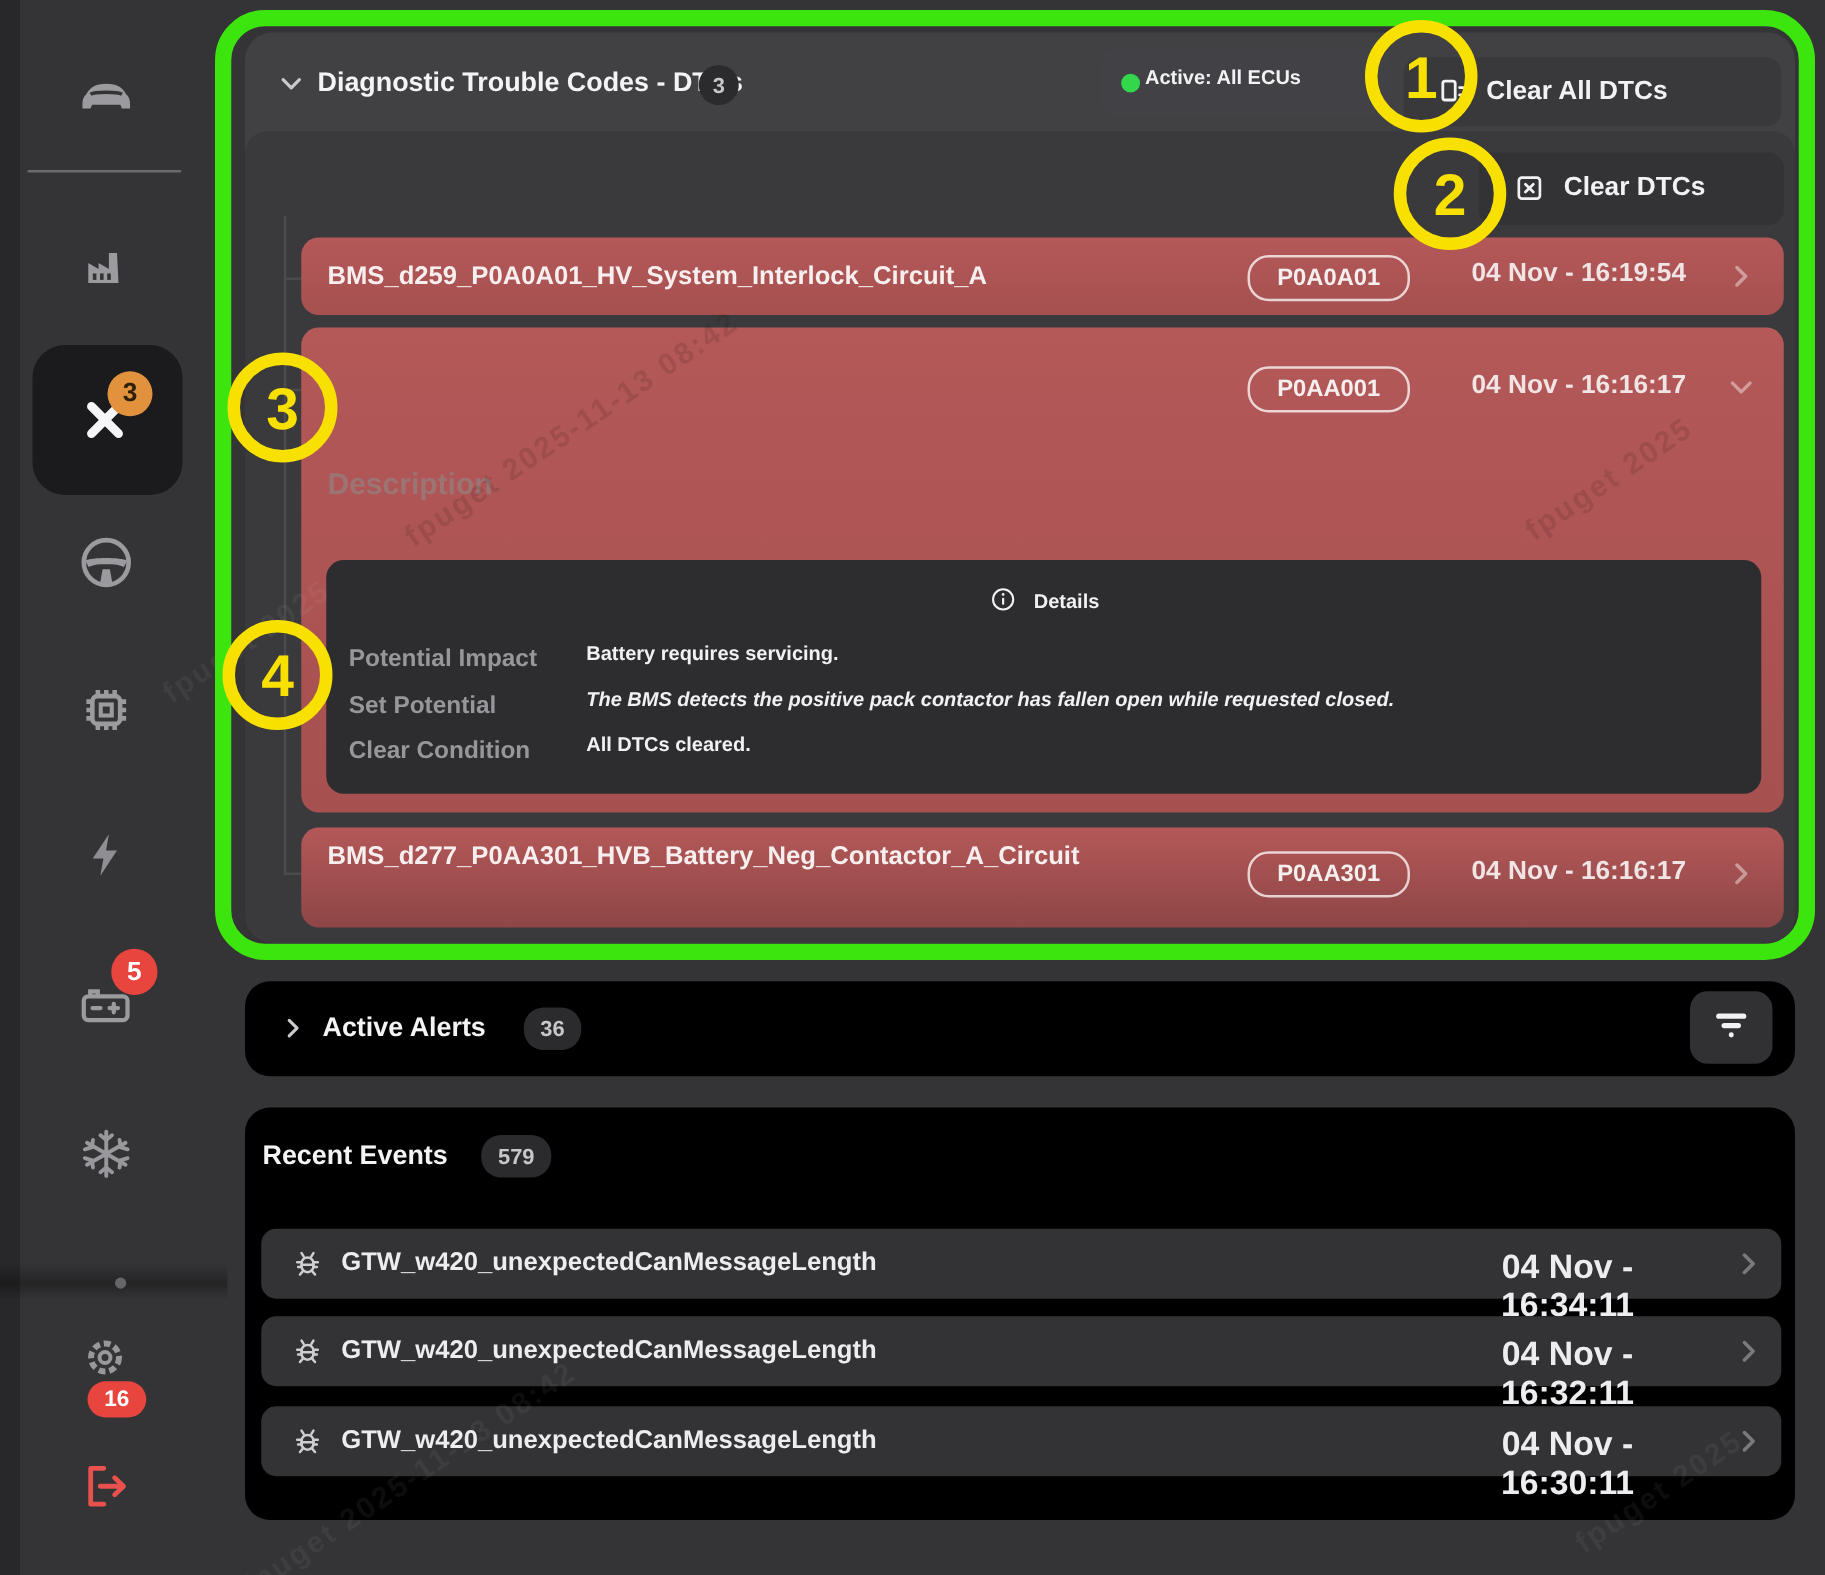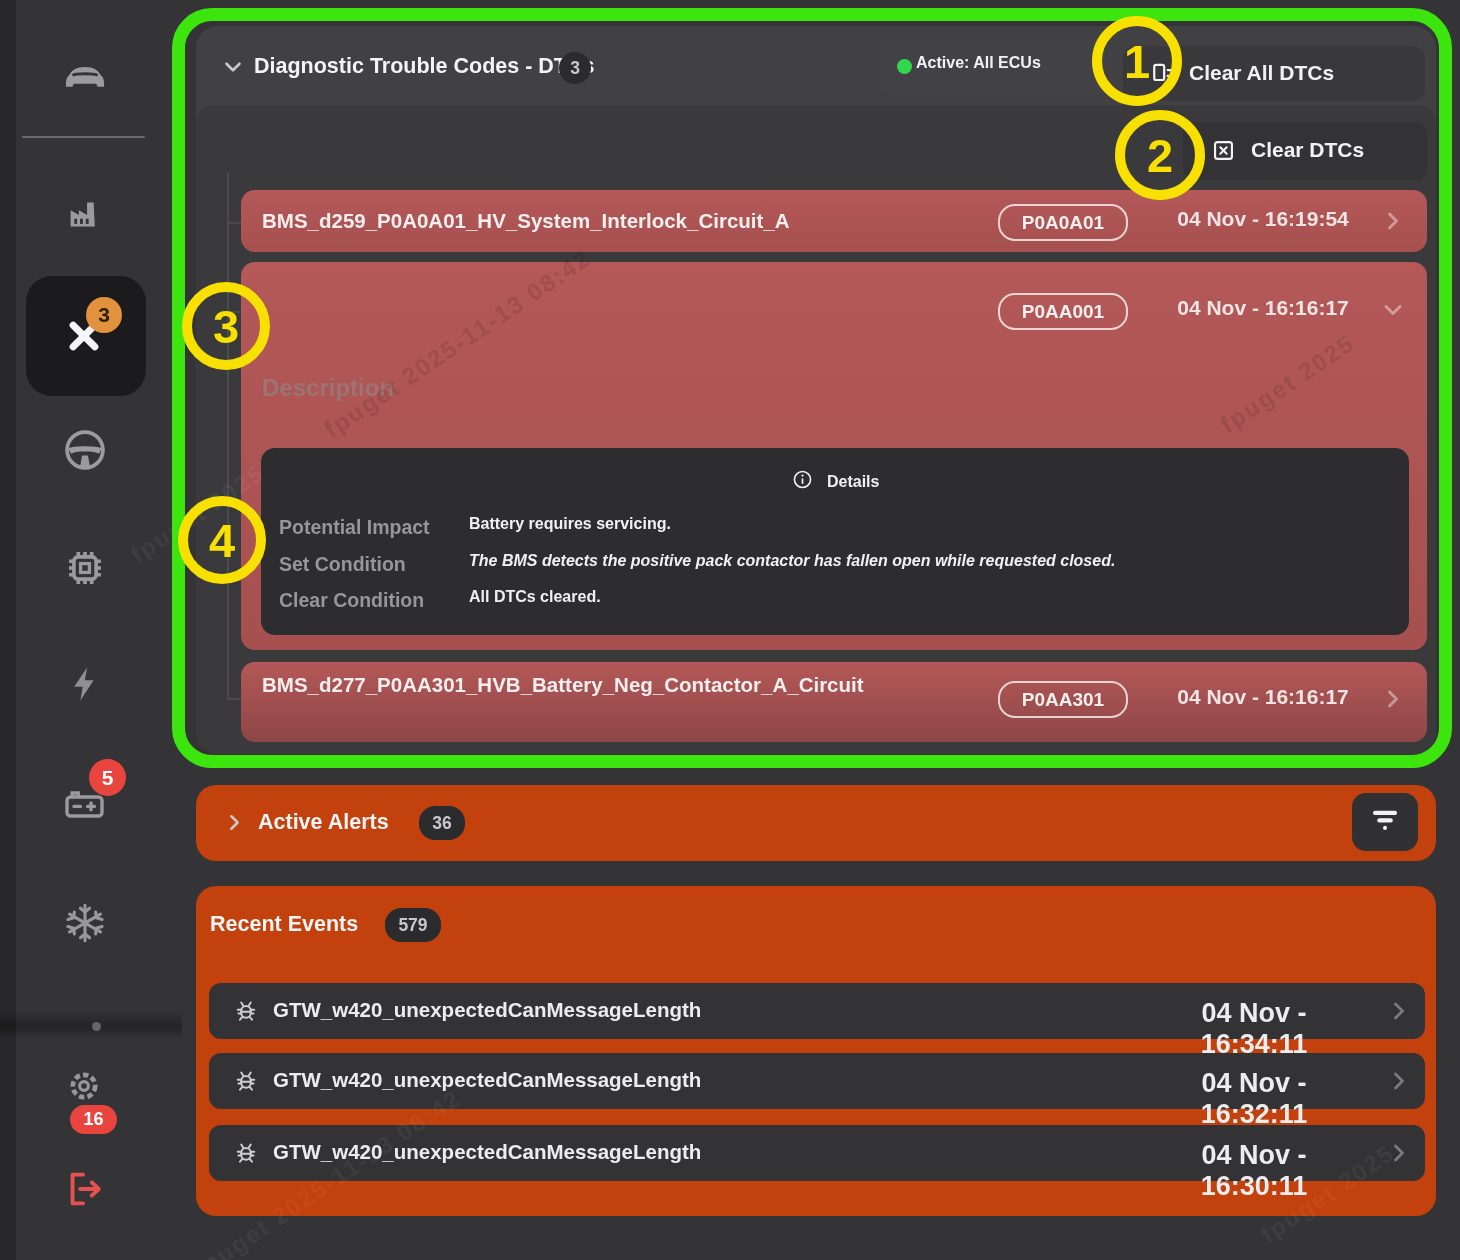--- a/index.html
+++ b/index.html
@@ -273,7 +273,7 @@
         </div>
         <div class="abs det-label" style="left:18px;top:68px;">Potential Impact</div>
         <div class="abs det-value" style="left:208px;top:67px;">Battery requires servicing.</div>
-        <div class="abs det-label" style="left:18px;top:105px;">Set Condition</div>
+        <div class="abs det-label" style="left:18px;top:105px;">Set Potential</div>
         <div class="abs det-value" style="left:208px;top:104px;font-style:italic;">The BMS detects the positive pack contactor has fallen open while requested closed.</div>
         <div class="abs det-label" style="left:18px;top:141px;">Clear Condition</div>
         <div class="abs det-value" style="left:208px;top:140px;">All DTCs cleared.</div>

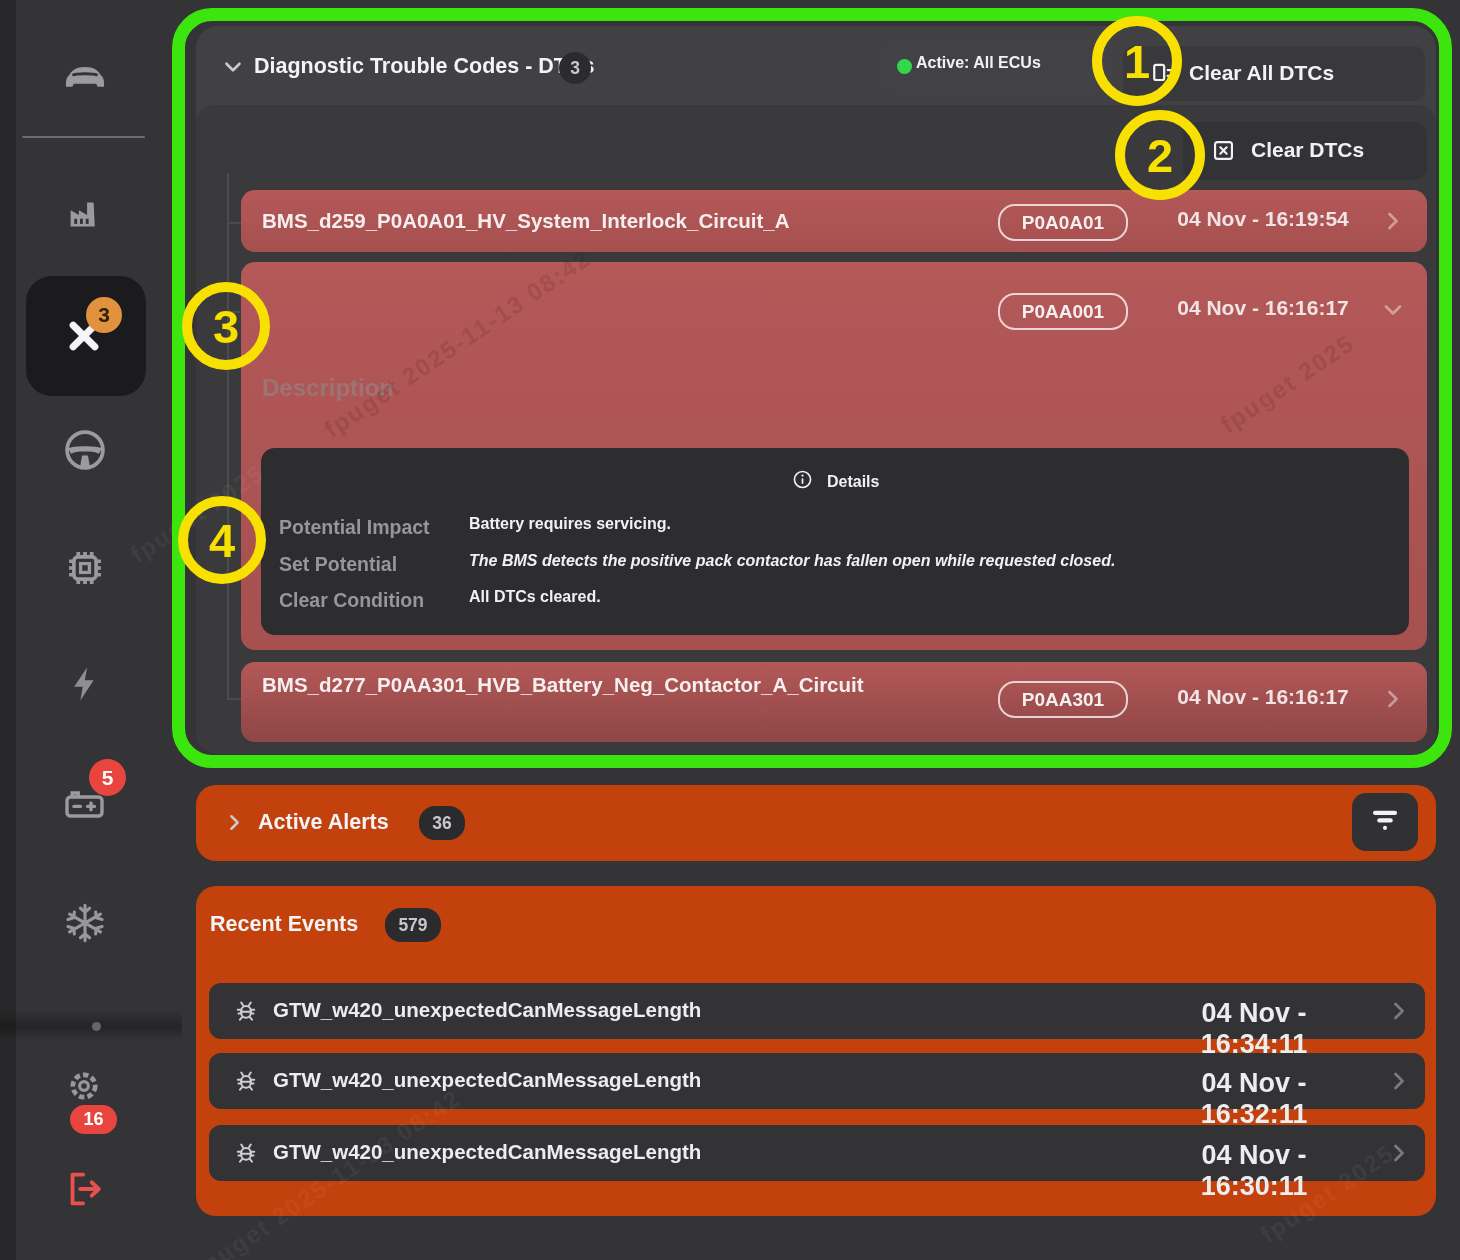--- a/index.html
+++ b/index.html
@@ -22,7 +22,7 @@
   #hidden-dot{left:92px;top:1022px;width:9px;height:9px;border-radius:50%;background:#77777b;opacity:.8;}
 
   
-  .panel{background:#c2410c;border-radius:20px;}
+  .panel{background:#000000;border-radius:20px;}
   #dtc-panel{left:196px;top:26px;width:1240px;height:728px;background:#414143;border-radius:22px;}
   #dtc-body{left:0;top:79px;width:1240px;height:649px;background:#3a3a3c;border-radius:18px 18px 22px 22px;}
   .pill-btn{background:#39393c;border-radius:12px;display:flex;align-items:center;}

